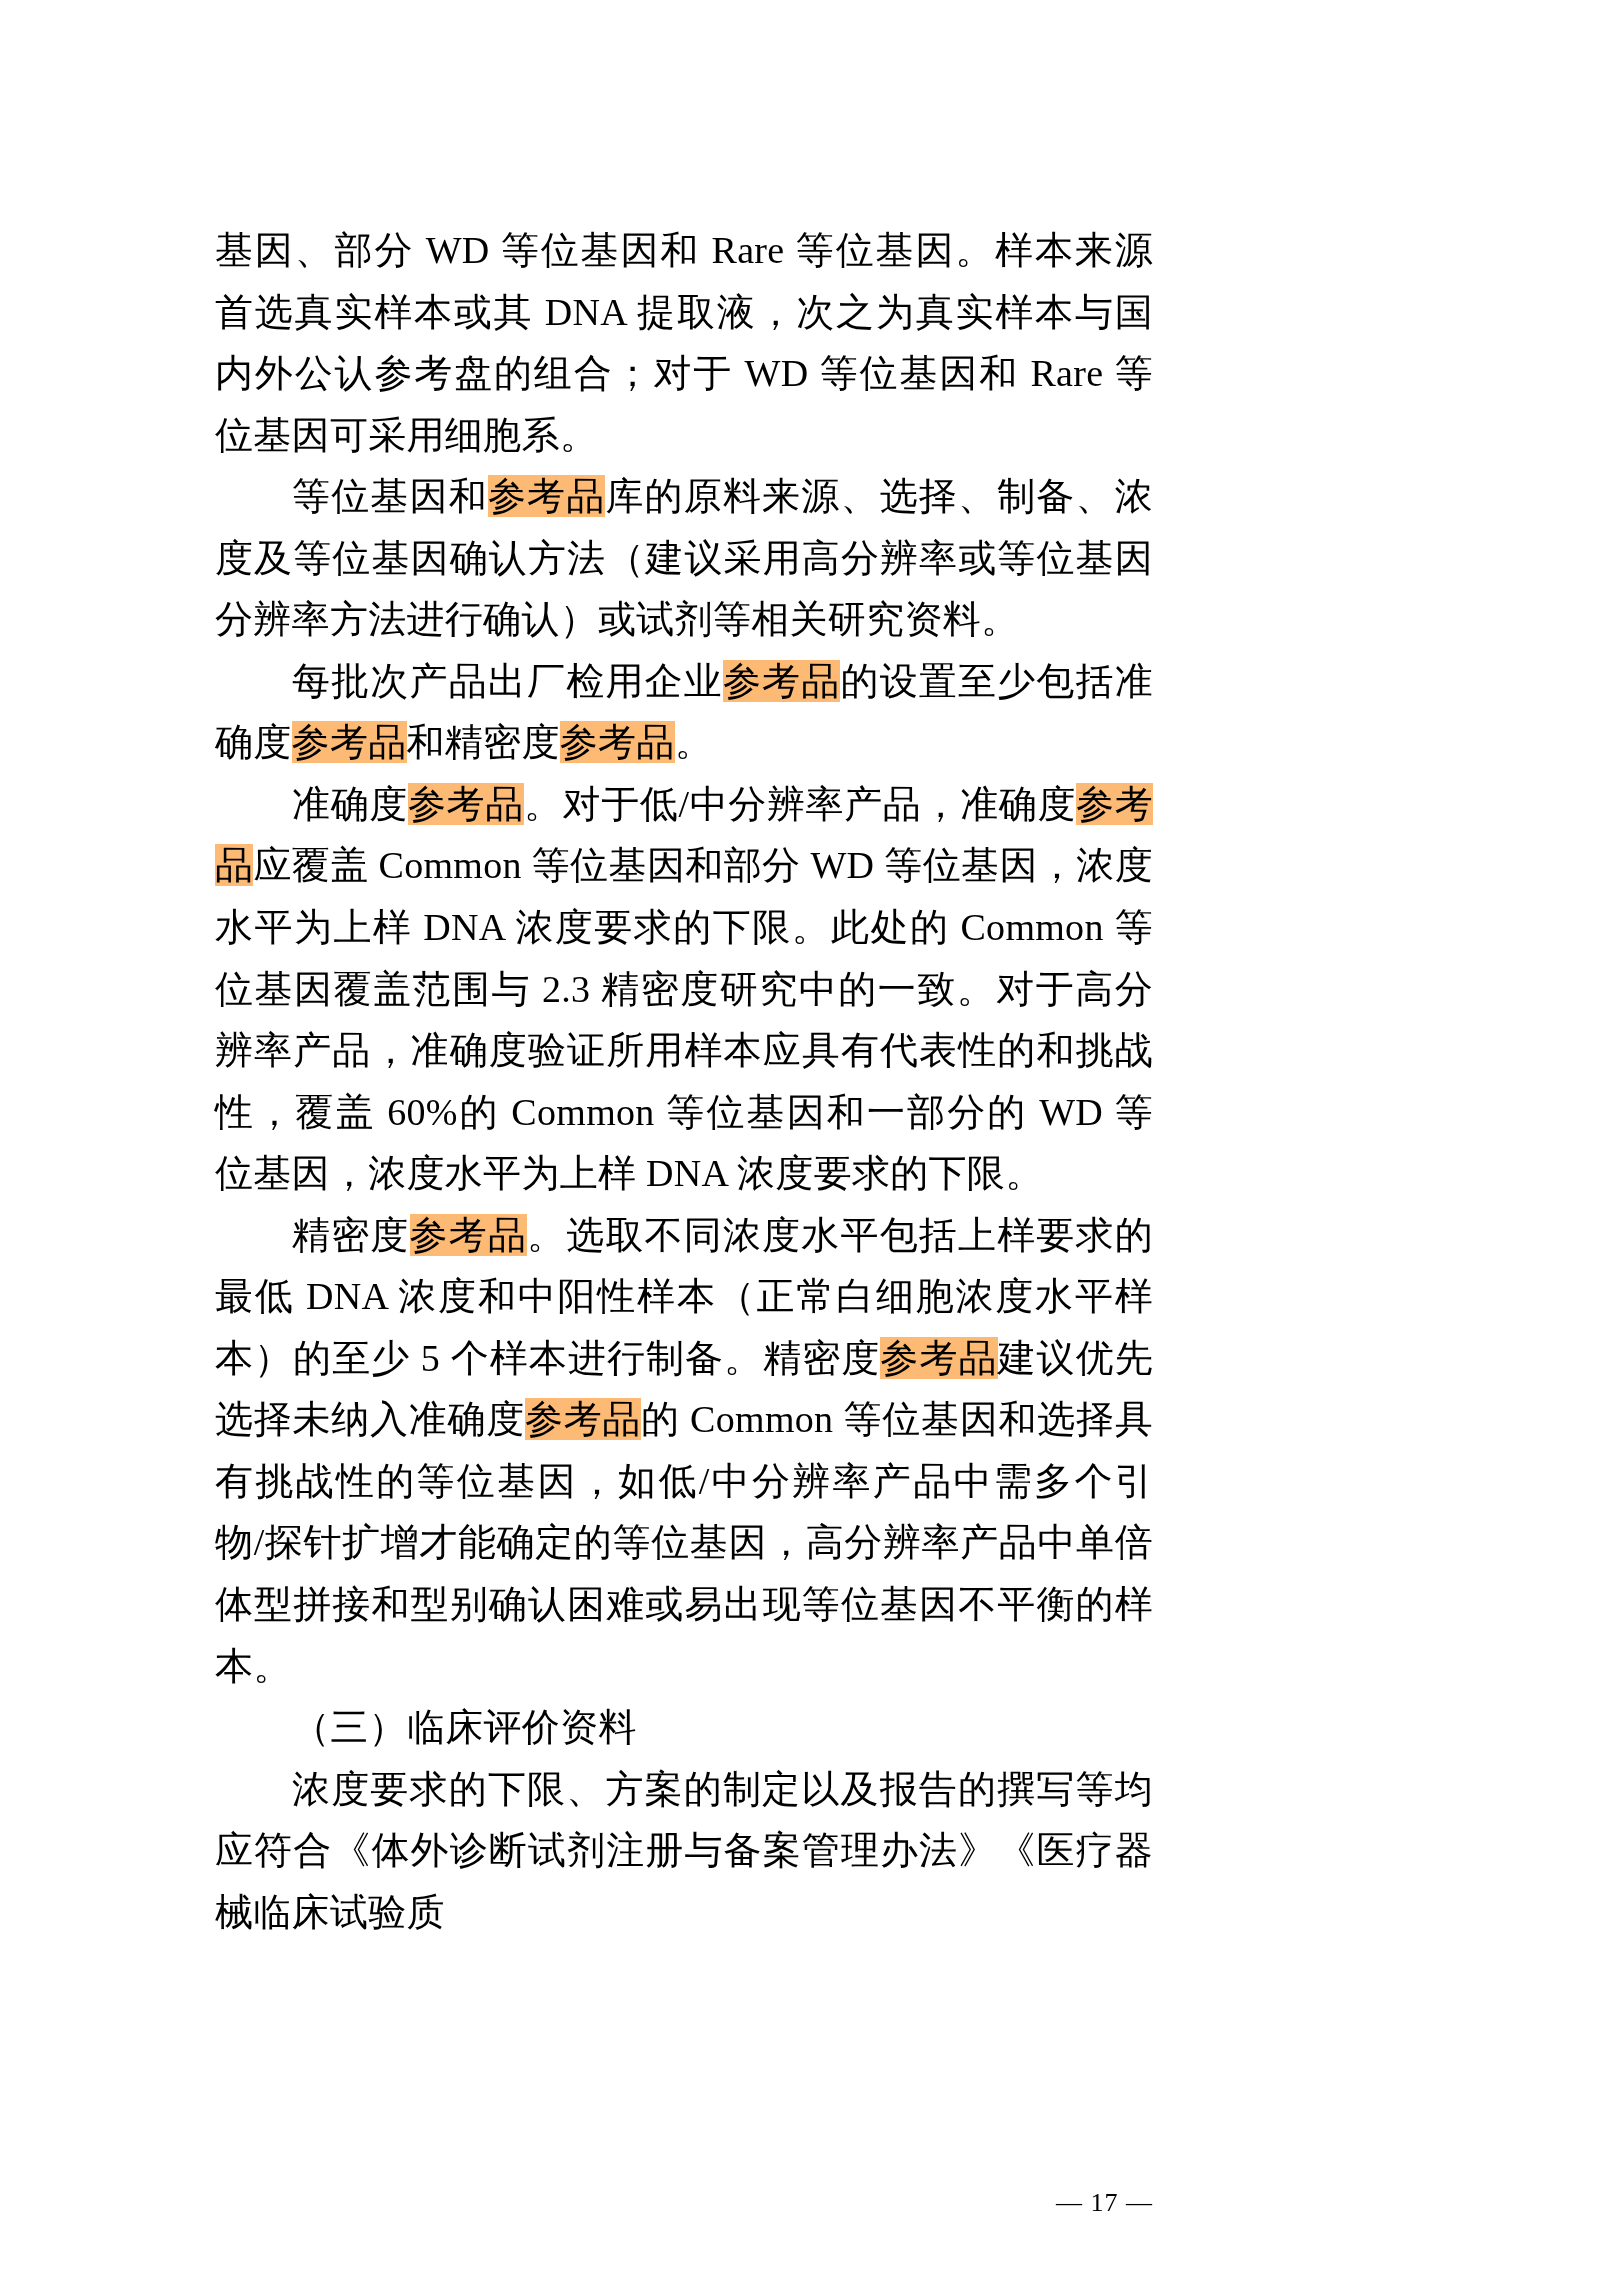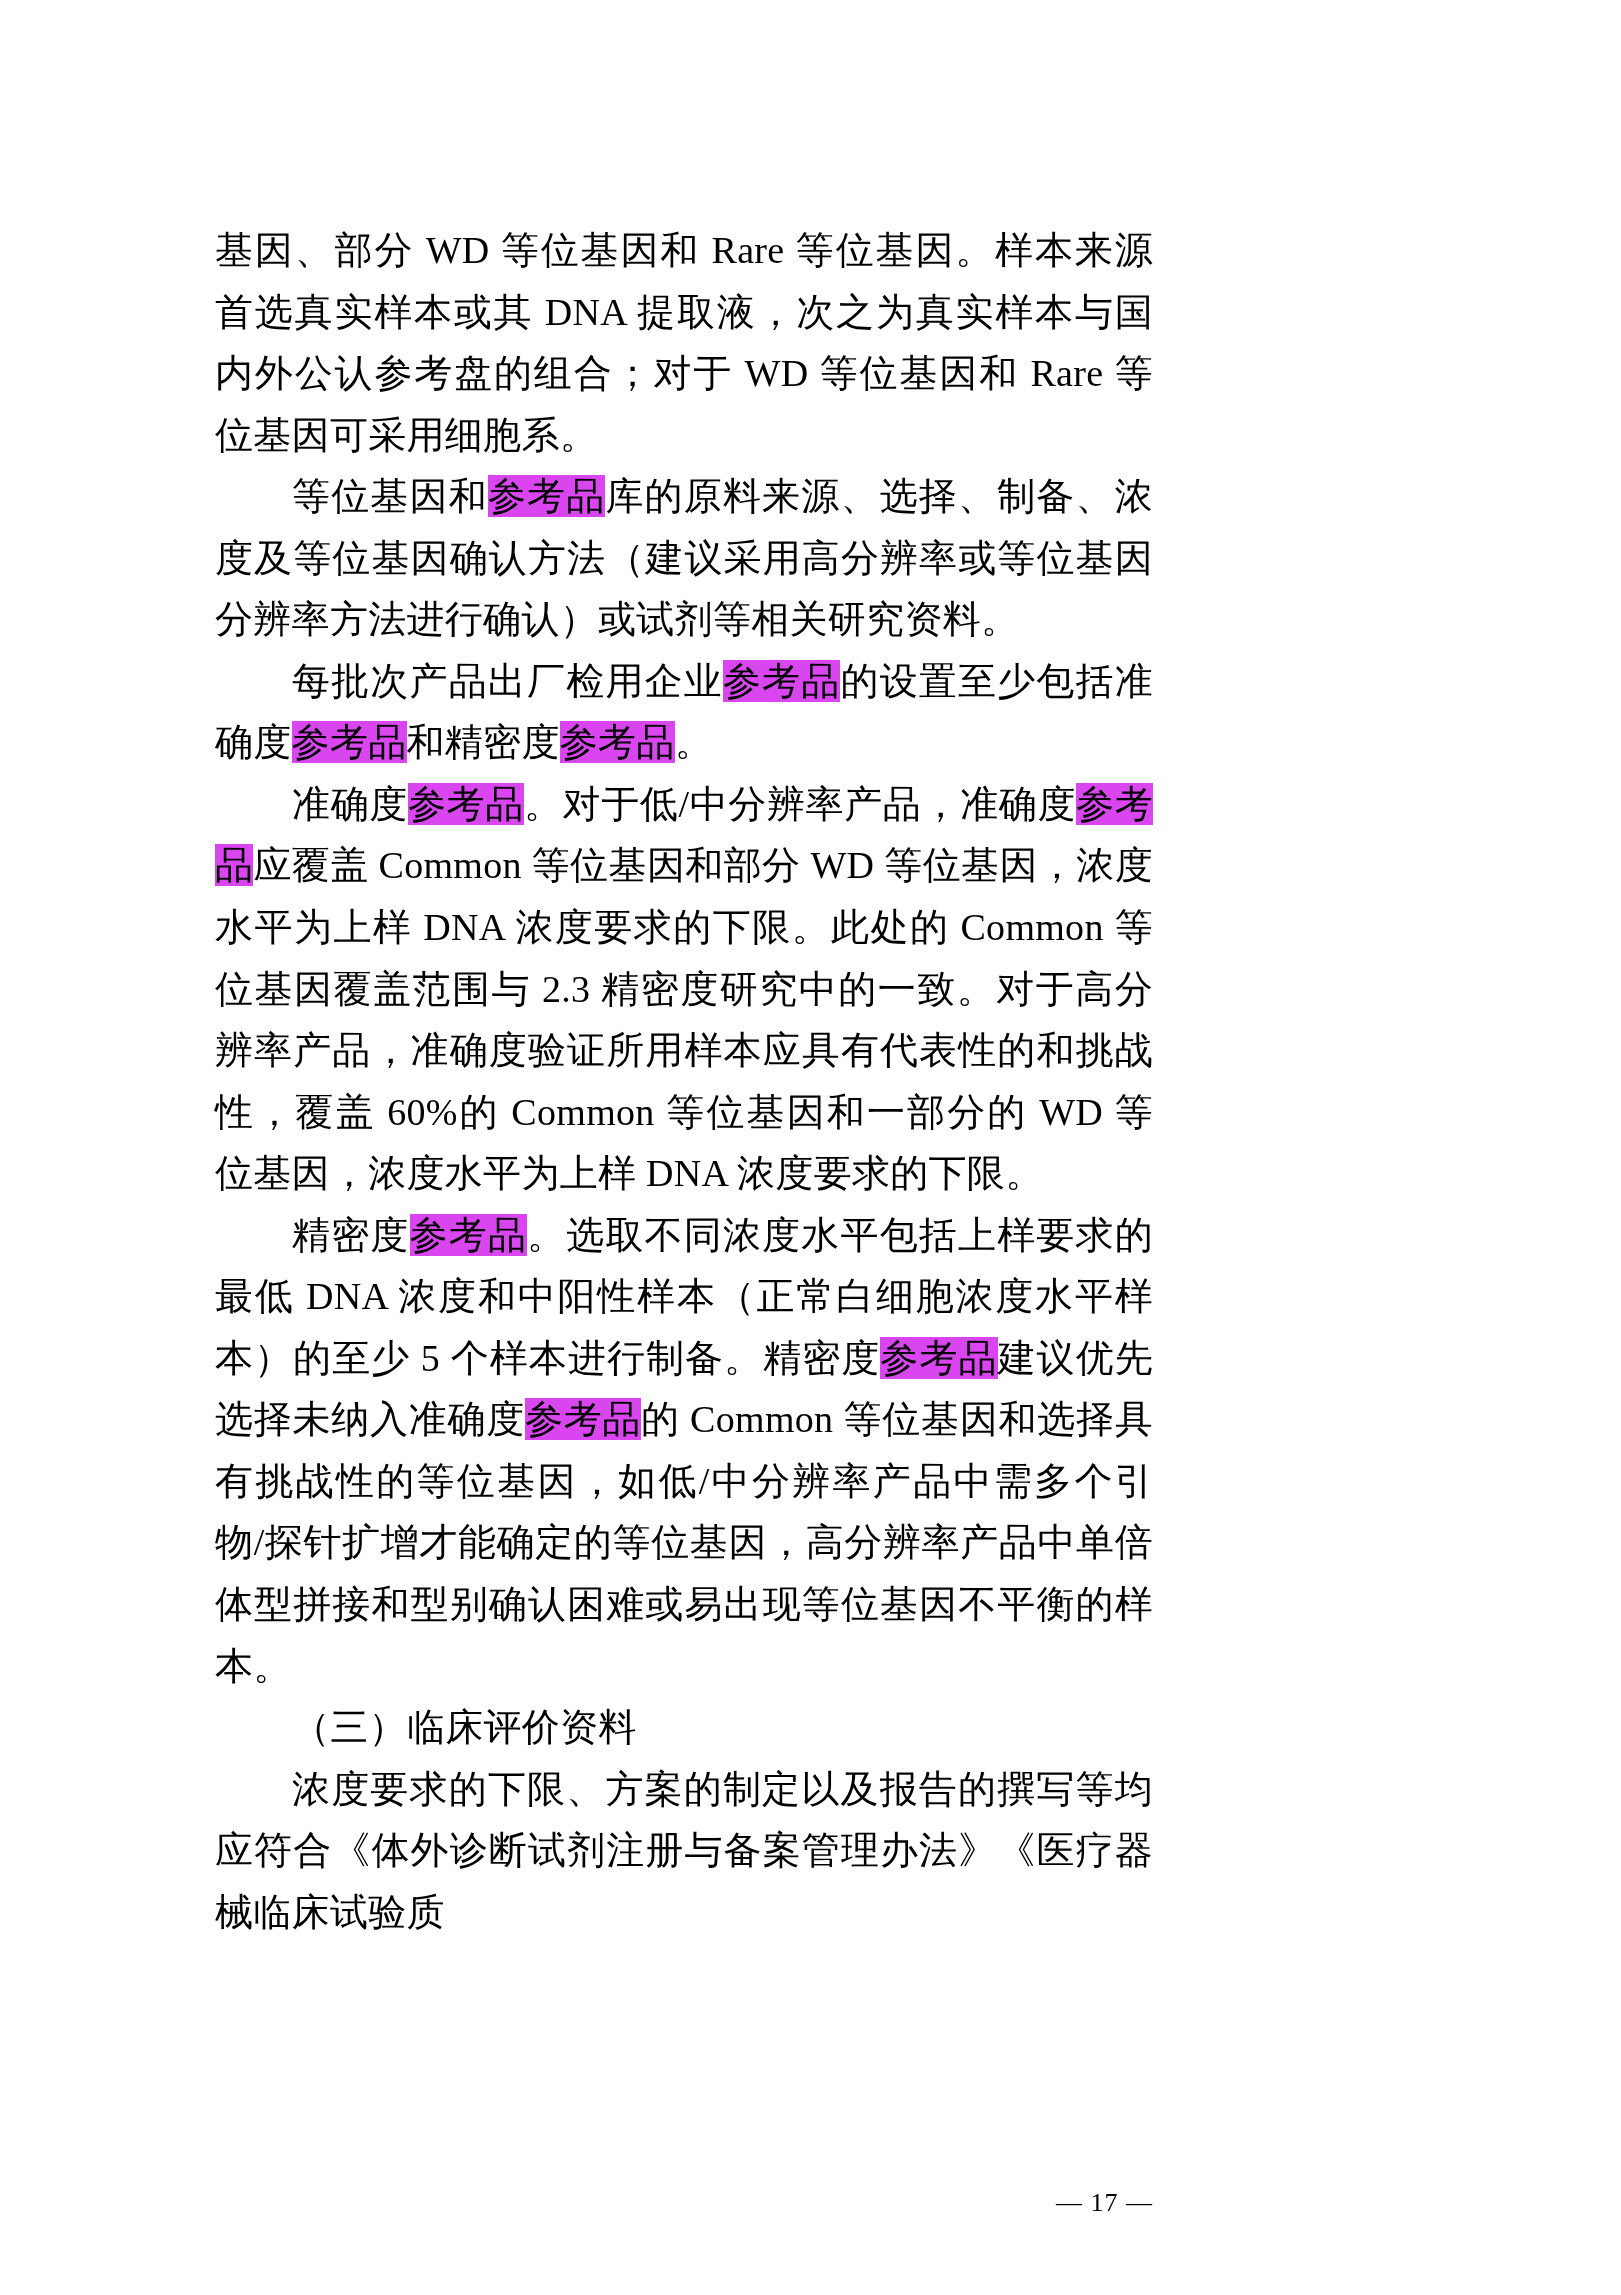--- a/index.html
+++ b/index.html
@@ -37,7 +37,7 @@
     text-indent: 77px;
   }
   .hl {
-    background: #d946ef;
+    background: #fdba74;
   }
   .footer {
     position: absolute;

